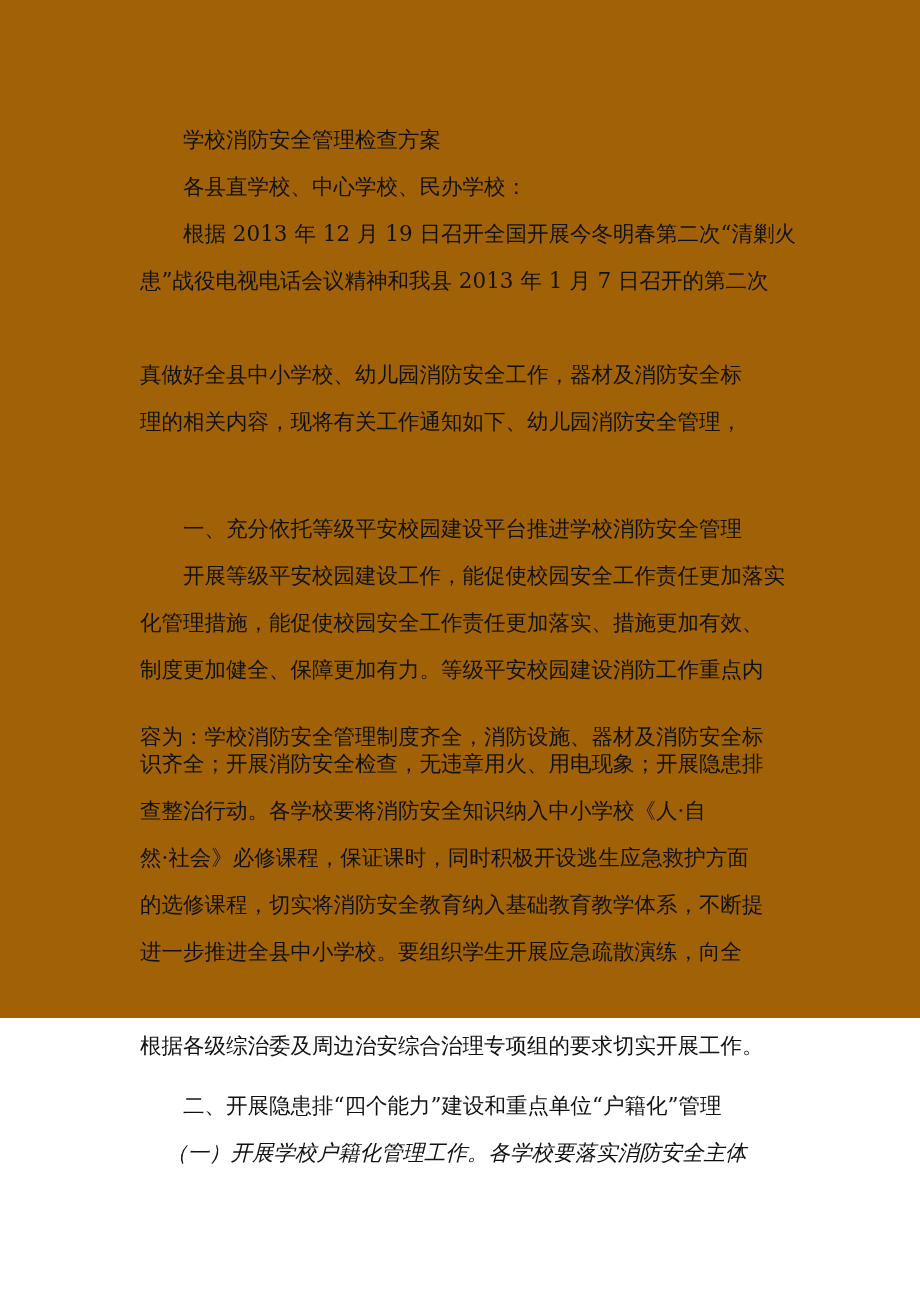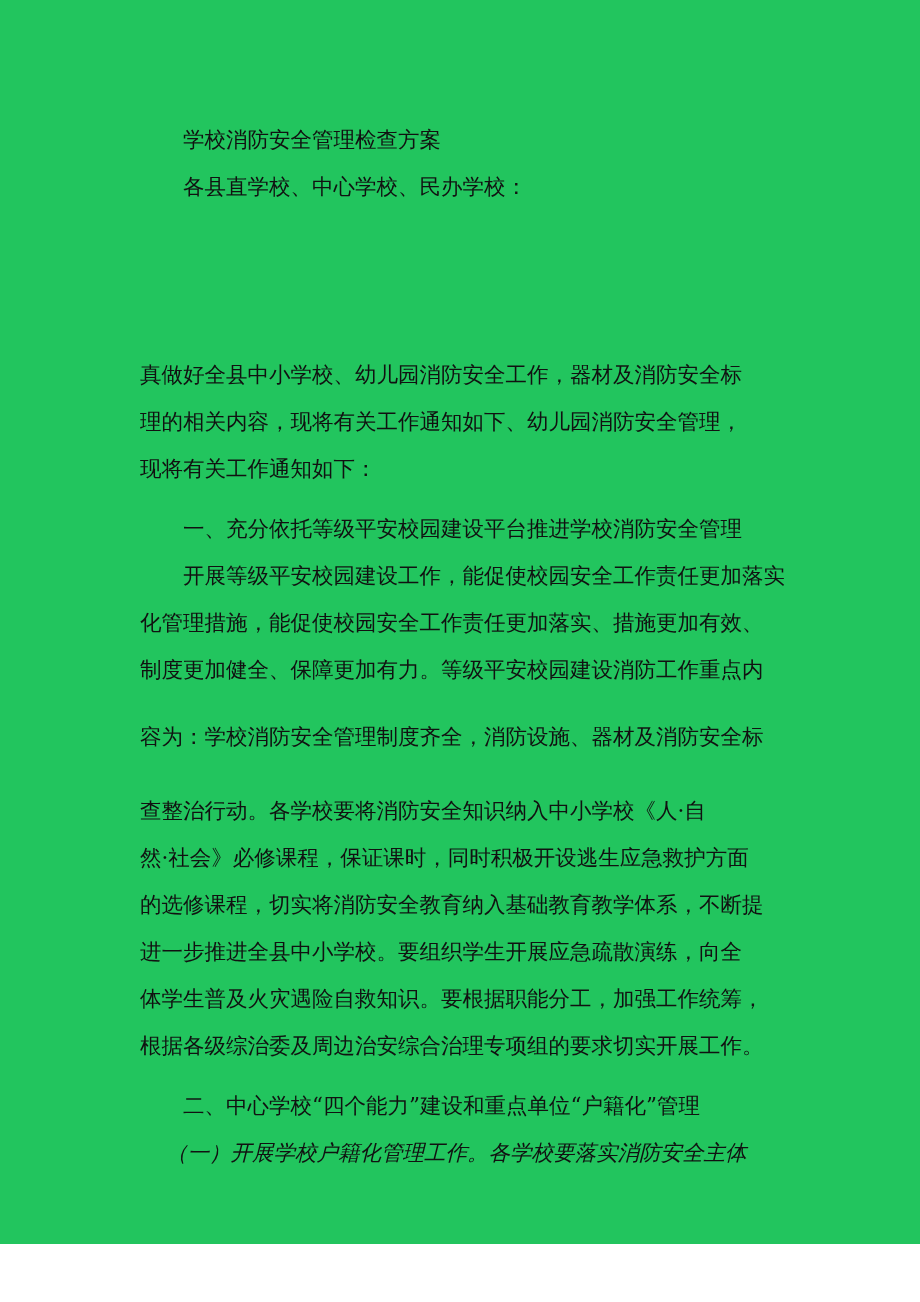--- a/index.html
+++ b/index.html
@@ -20,8 +20,8 @@
     left: 0;
     top: 0;
     width: 920px;
-    height: 1244px;
-    background: #22c55e;
+    height: 1018px;
+    background: #a16207;
   }
   .line {
     position: absolute;

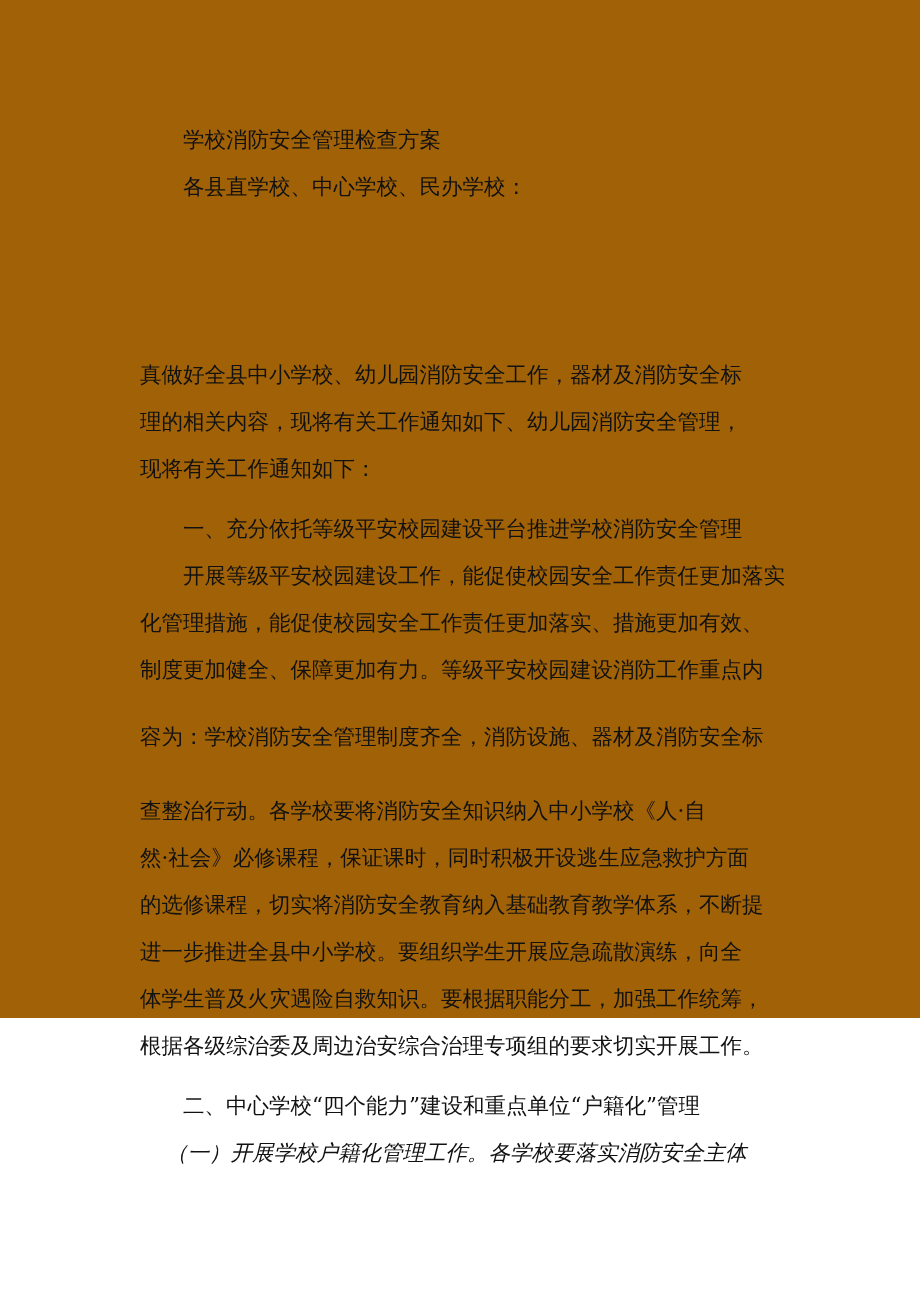--- a/index.html
+++ b/index.html
@@ -41,6 +41,7 @@
   <div class="line indent" style="top:127px">学校消防安全管理检查方案</div>
   <div class="line indent" style="top:174px">各县直学校、中心学校、民办学校：</div>
 
+  <div class="line indent" style="top:221px">根据 2013 年 12 月 19 日召开全国开展今冬明春第二次“清剿火</div>
   <div class="line" style="top:362px">真做好全县中小学校、幼儿园消防安全工作，器材及消防安全标</div>
   <div class="line" style="top:409px">理的相关内容，现将有关工作通知如下、幼儿园消防安全管理，</div>
   <div class="line" style="top:456px">现将有关工作通知如下：</div>

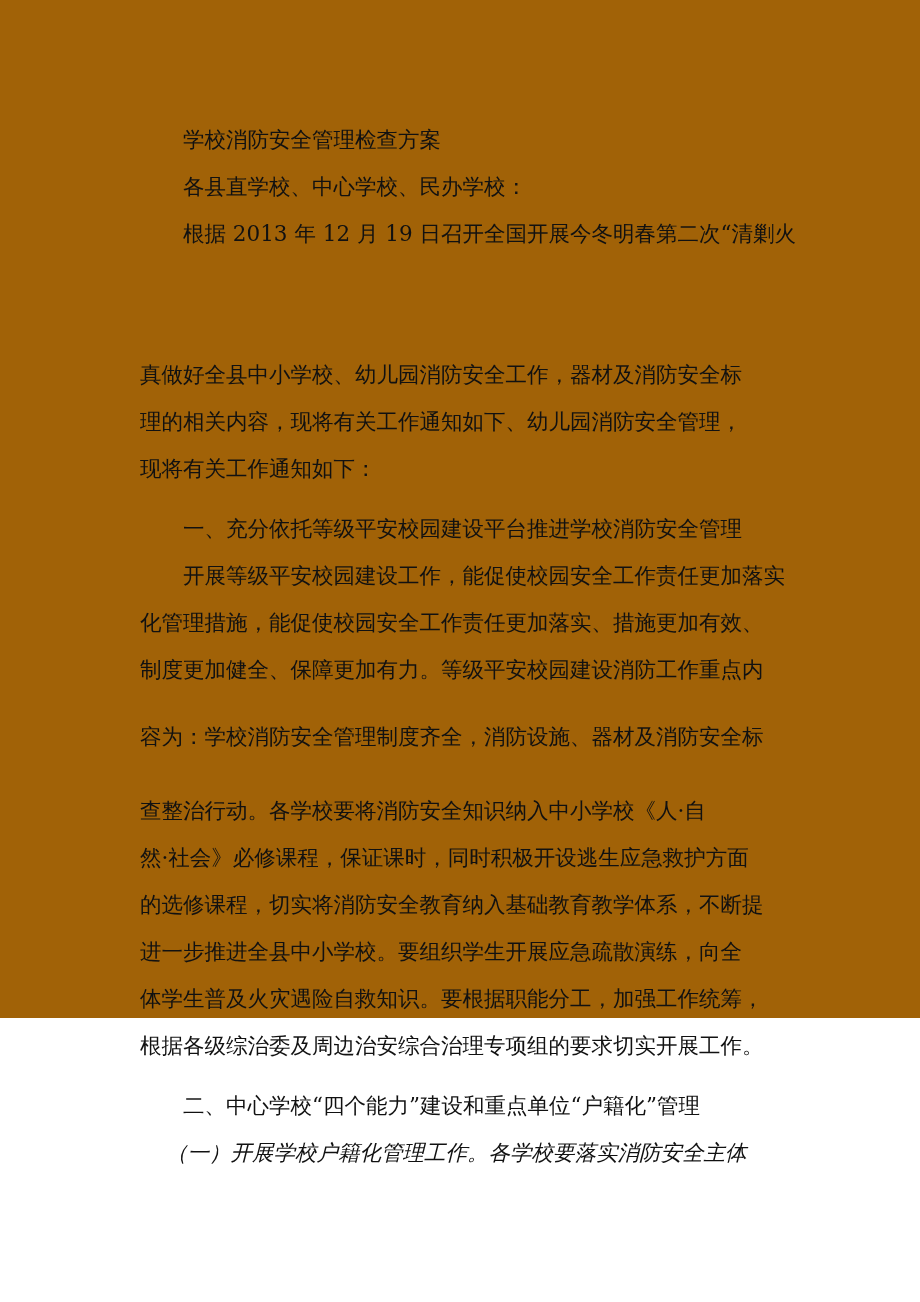--- a/index.html
+++ b/index.html
@@ -42,6 +42,7 @@
   <div class="line indent" style="top:174px">各县直学校、中心学校、民办学校：</div>
 
   <div class="line indent" style="top:221px">根据 2013 年 12 月 19 日召开全国开展今冬明春第二次“清剿火</div>
+  <div class="line" style="top:268px">患”战役电视电话会议精神和我县 2013 年 1 月 7 日召开的第二次</div>
   <div class="line" style="top:362px">真做好全县中小学校、幼儿园消防安全工作，器材及消防安全标</div>
   <div class="line" style="top:409px">理的相关内容，现将有关工作通知如下、幼儿园消防安全管理，</div>
   <div class="line" style="top:456px">现将有关工作通知如下：</div>

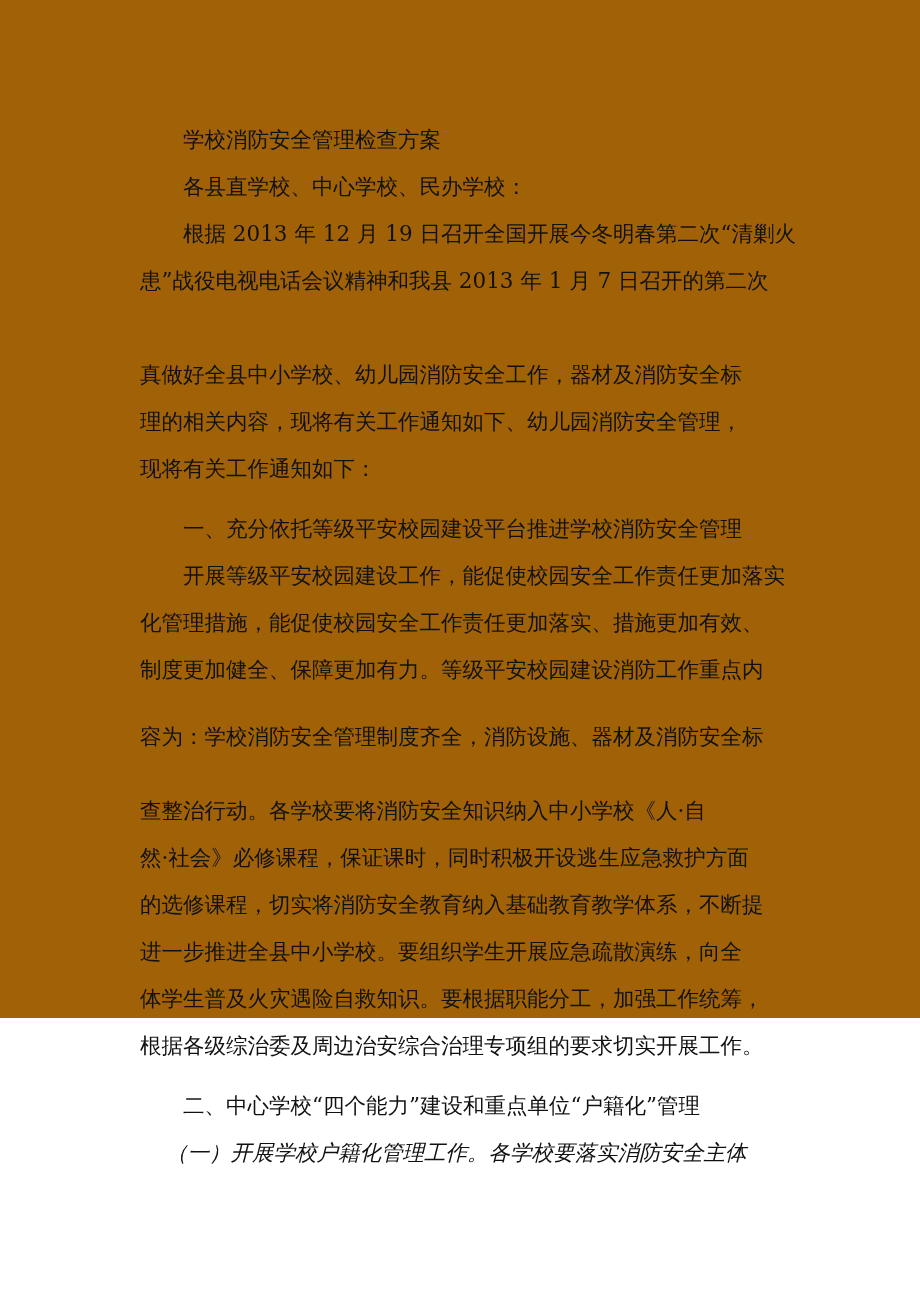--- a/index.html
+++ b/index.html
@@ -45,7 +45,6 @@
   <div class="line" style="top:268px">患”战役电视电话会议精神和我县 2013 年 1 月 7 日召开的第二次</div>
   <div class="line" style="top:362px">真做好全县中小学校、幼儿园消防安全工作，器材及消防安全标</div>
   <div class="line" style="top:409px">理的相关内容，现将有关工作通知如下、幼儿园消防安全管理，</div>
-  <div class="line" style="top:456px">现将有关工作通知如下：</div>
 
   <div class="line indent" style="top:516px">一、充分依托等级平安校园建设平台推进学校消防安全管理</div>
 

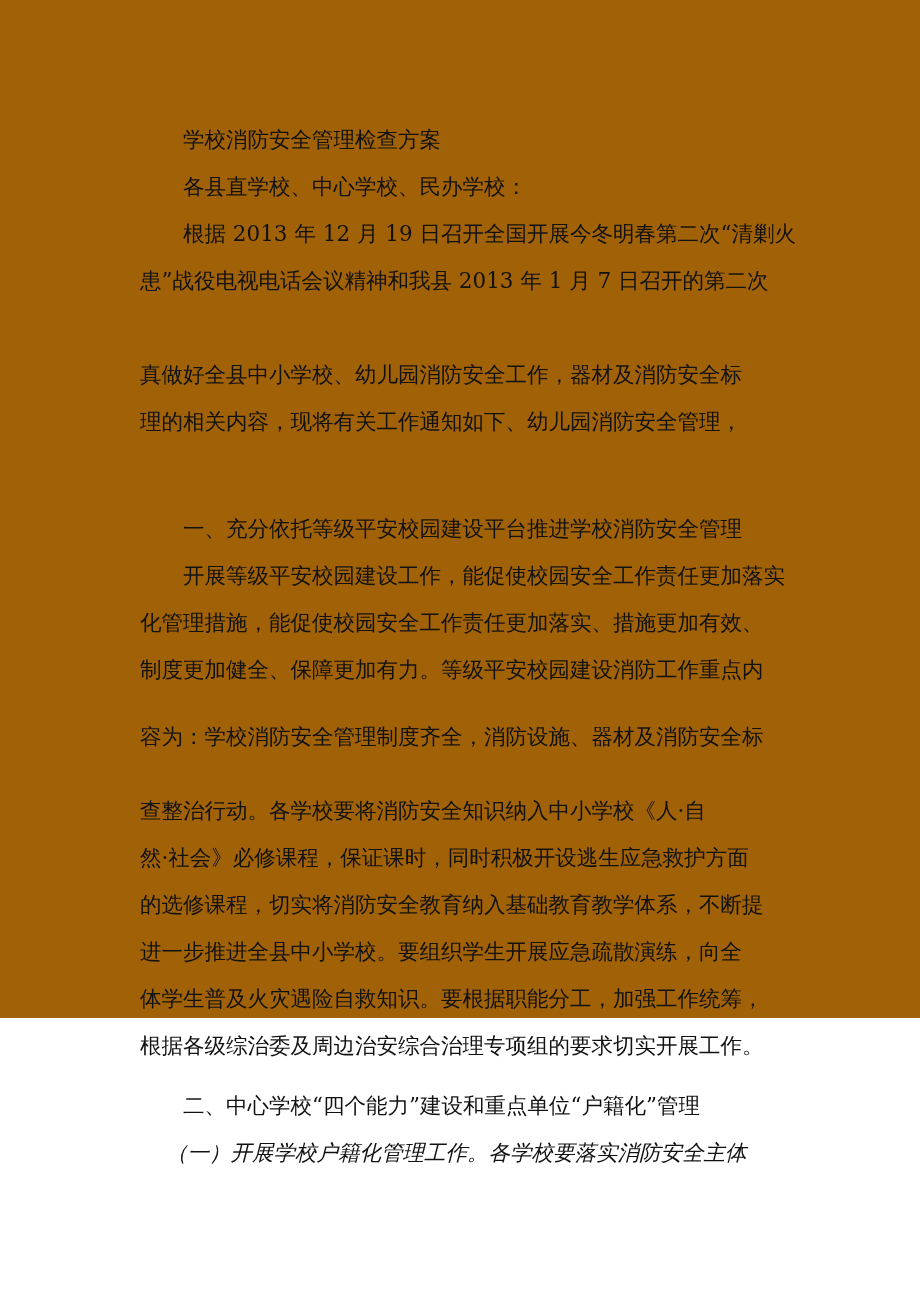--- a/index.html
+++ b/index.html
@@ -52,6 +52,7 @@
   <div class="line" style="top:610px">化管理措施，能促使校园安全工作责任更加落实、措施更加有效、</div>
   <div class="line" style="top:657px">制度更加健全、保障更加有力。等级平安校园建设消防工作重点内</div>
   <div class="line" style="top:724px">容为：学校消防安全管理制度齐全，消防设施、器材及消防安全标</div>
+  <div class="line" style="top:751px">识齐全；开展消防安全检查，无违章用火、用电现象；开展隐患排</div>
   <div class="line" style="top:798px">查整治行动。各学校要将消防安全知识纳入中小学校《人·自</div>
   <div class="line" style="top:845px">然·社会》必修课程，保证课时，同时积极开设逃生应急救护方面</div>
   <div class="line" style="top:892px">的选修课程，切实将消防安全教育纳入基础教育教学体系，不断提</div>

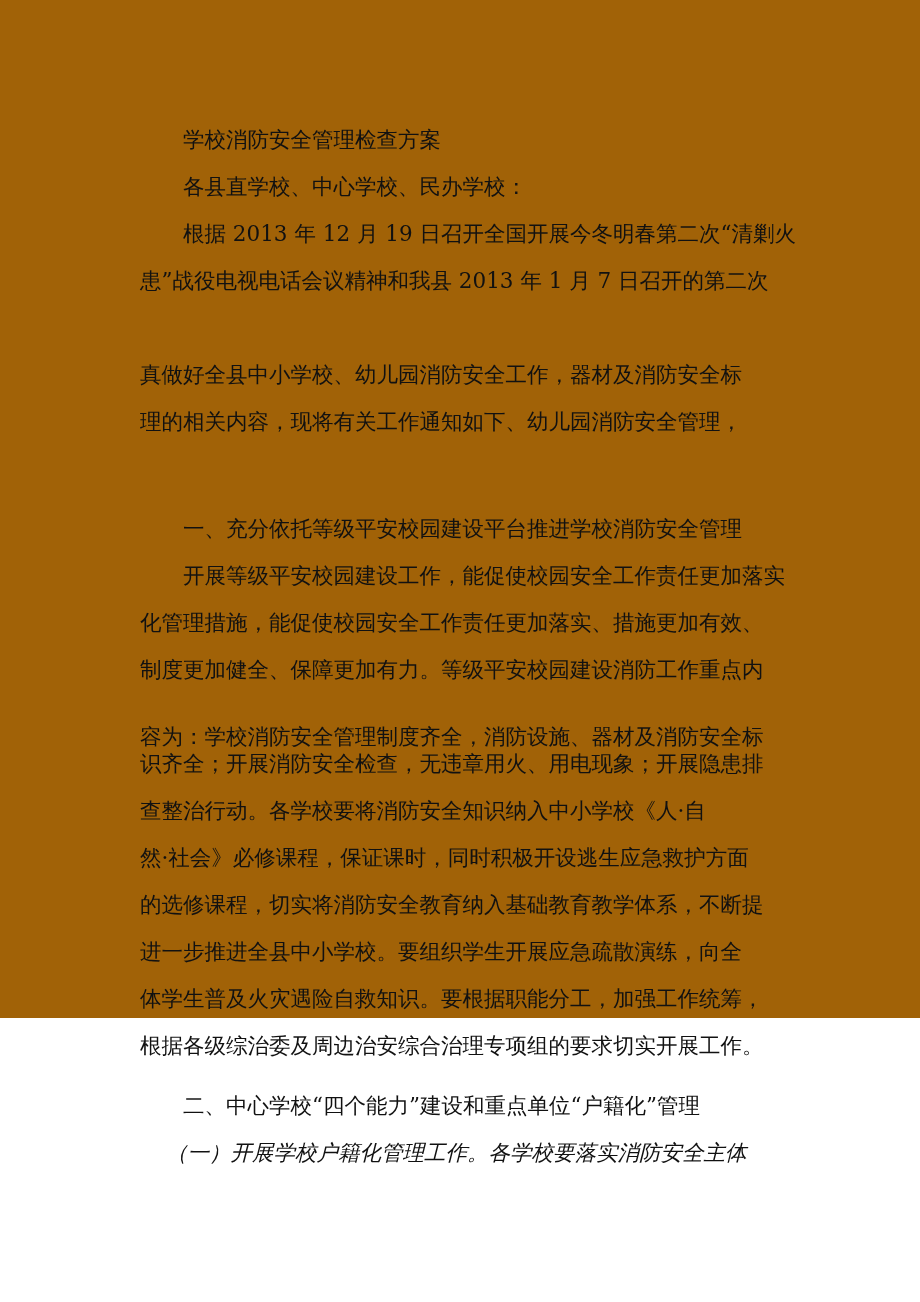--- a/index.html
+++ b/index.html
@@ -57,7 +57,6 @@
   <div class="line" style="top:845px">然·社会》必修课程，保证课时，同时积极开设逃生应急救护方面</div>
   <div class="line" style="top:892px">的选修课程，切实将消防安全教育纳入基础教育教学体系，不断提</div>
   <div class="line" style="top:939px">进一步推进全县中小学校。要组织学生开展应急疏散演练，向全</div>
-  <div class="line" style="top:986px">体学生普及火灾遇险自救知识。要根据职能分工，加强工作统筹，</div>
   <div class="line" style="top:1033px">根据各级综治委及周边治安综合治理专项组的要求切实开展工作。</div>
 
   <div class="line indent" style="top:1093px">二、中心学校“四个能力”建设和重点单位“户籍化”管理</div>

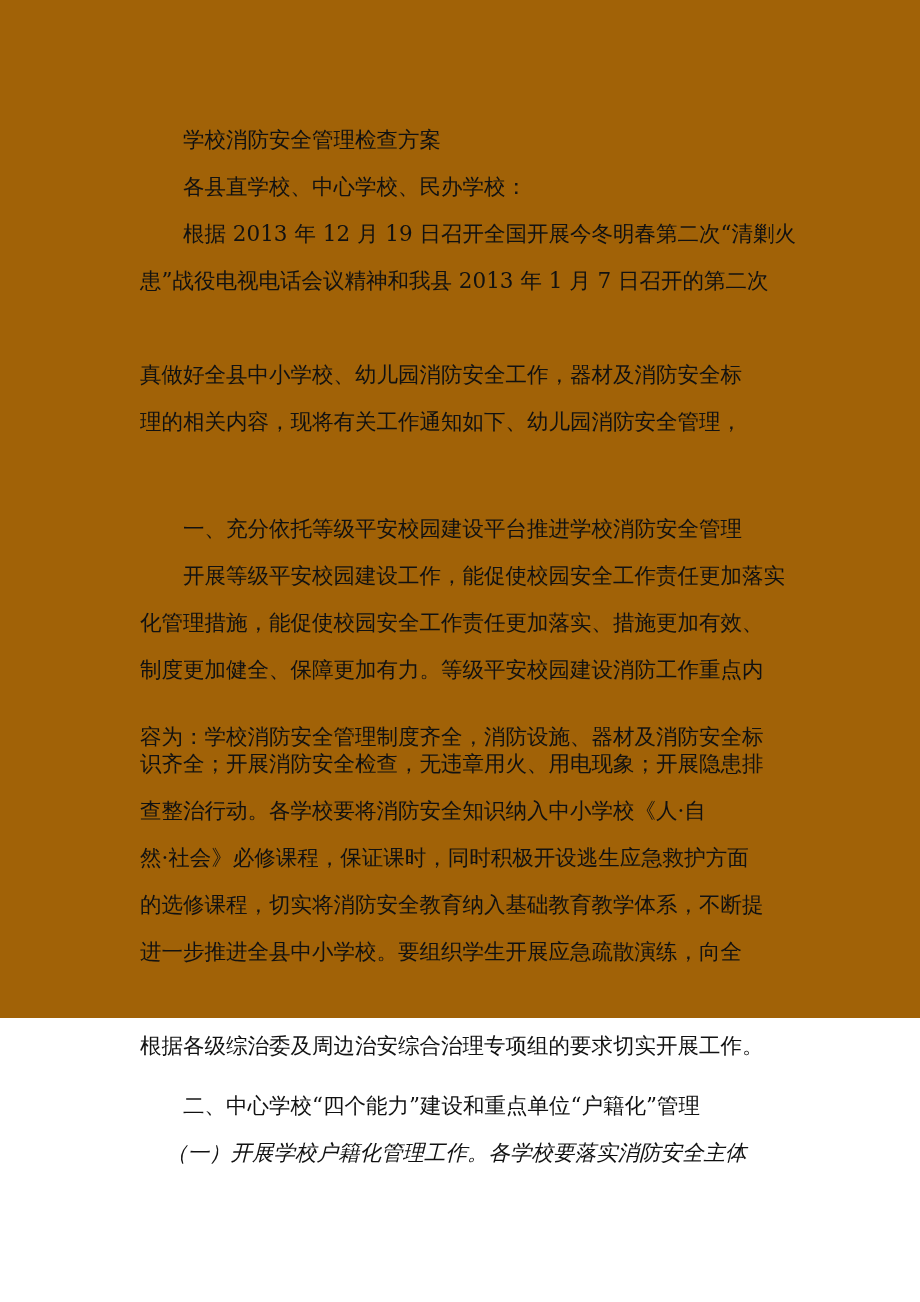--- a/index.html
+++ b/index.html
@@ -59,7 +59,7 @@
   <div class="line" style="top:939px">进一步推进全县中小学校。要组织学生开展应急疏散演练，向全</div>
   <div class="line" style="top:1033px">根据各级综治委及周边治安综合治理专项组的要求切实开展工作。</div>
 
-  <div class="line indent" style="top:1093px">二、中心学校“四个能力”建设和重点单位“户籍化”管理</div>
+  <div class="line indent" style="top:1093px">二、开展隐患排“四个能力”建设和重点单位“户籍化”管理</div>
 
   <div class="line indent-paren" style="top:1140px">（一）开展学校户籍化管理工作。各学校要落实消防安全主体</div>
 </div>

